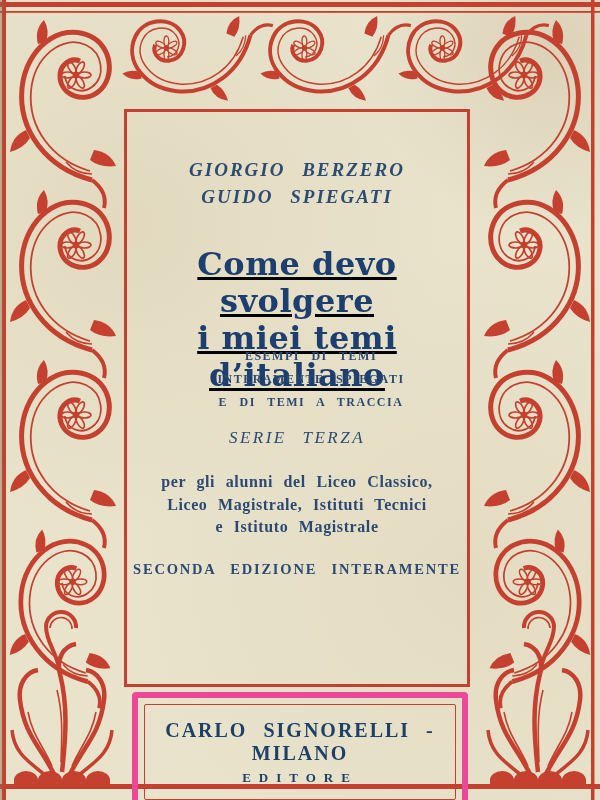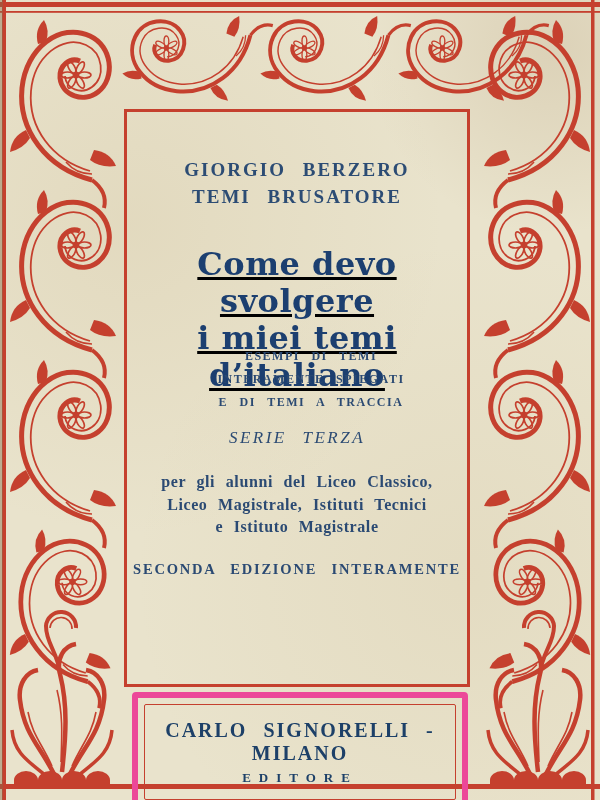--- a/index.html
+++ b/index.html
@@ -32,7 +32,7 @@
   }
   .main-panel > div { position: absolute; left: 0; width: 100%; text-align: center; }
 
-  .authors-block { top: 44px; line-height: 27px; }
+  .authors-block { top: 44px; line-height: 27px; font-style: italic; }
   .author-name {
     font-family: "Liberation Serif", serif;
     font-weight: bold;

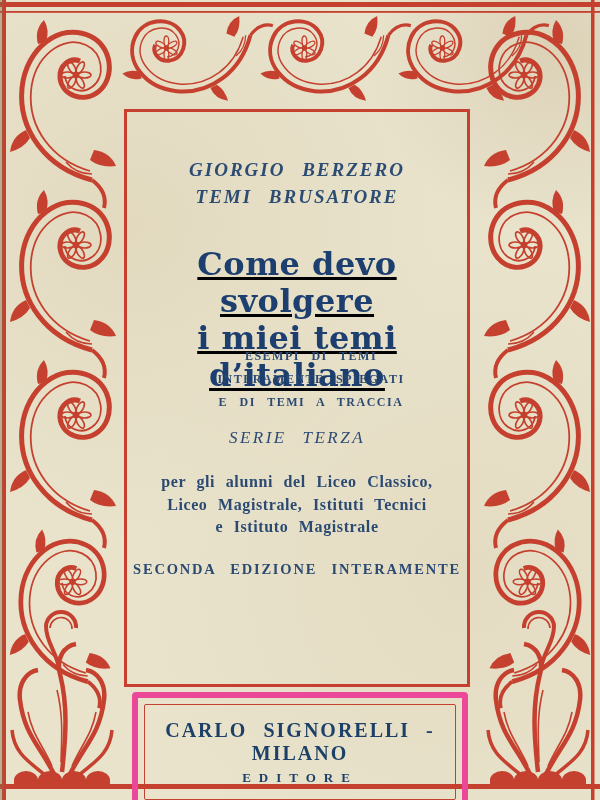--- a/index.html
+++ b/index.html
@@ -197,7 +197,7 @@
 <div class="main-panel">
   <div class="authors-block">
     <div class="author-name">GIORGIO  BERZERO</div>
-    <div class="author-name">TEMI  BRUSATORE</div>
+    <div class="author-name">GUIDO  SPIEGATI</div>
   </div>
 
   <div class="title-block">

